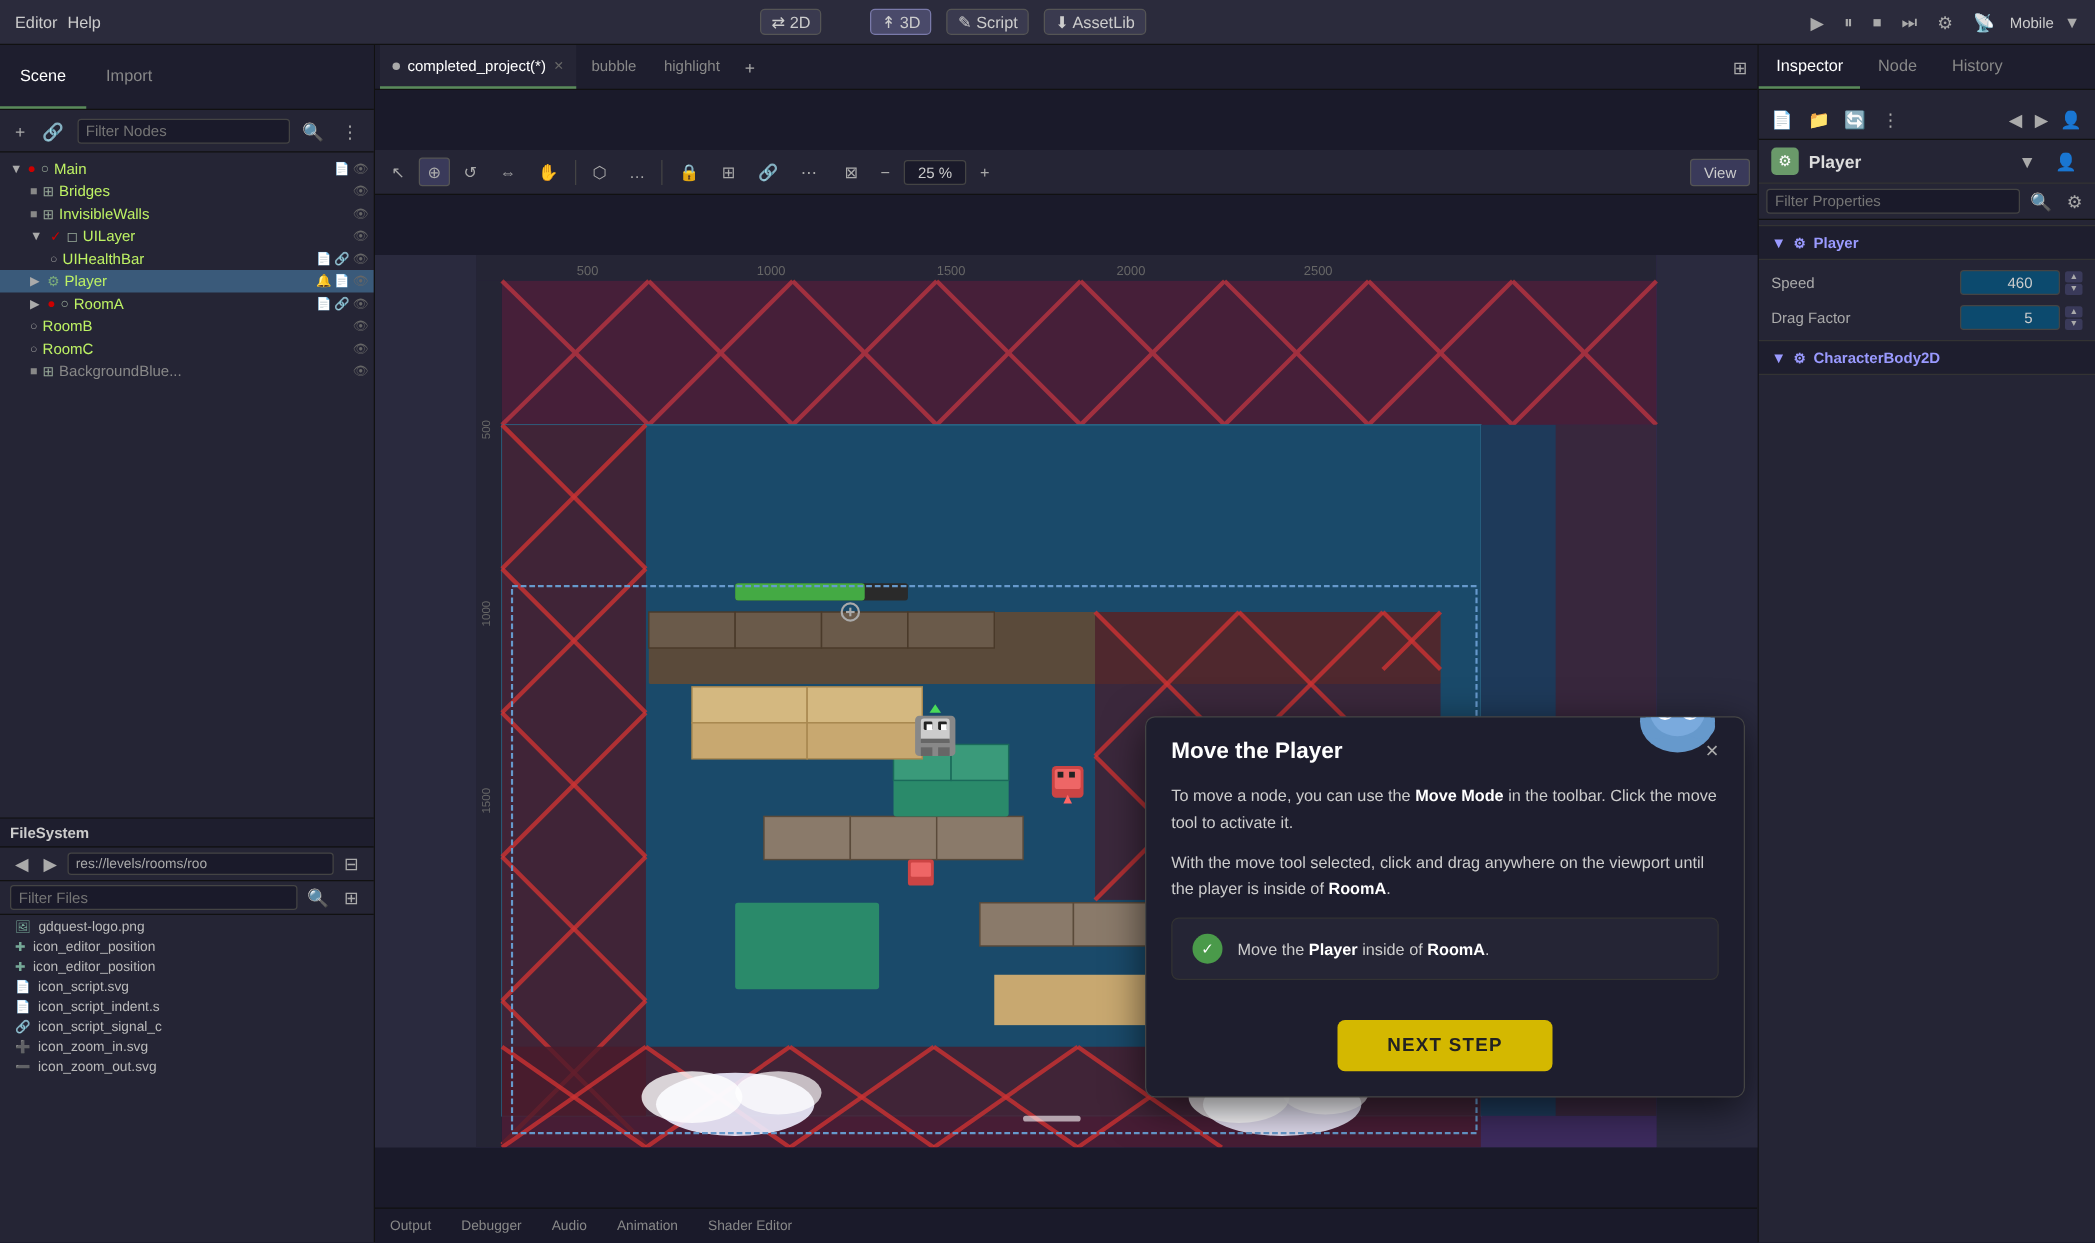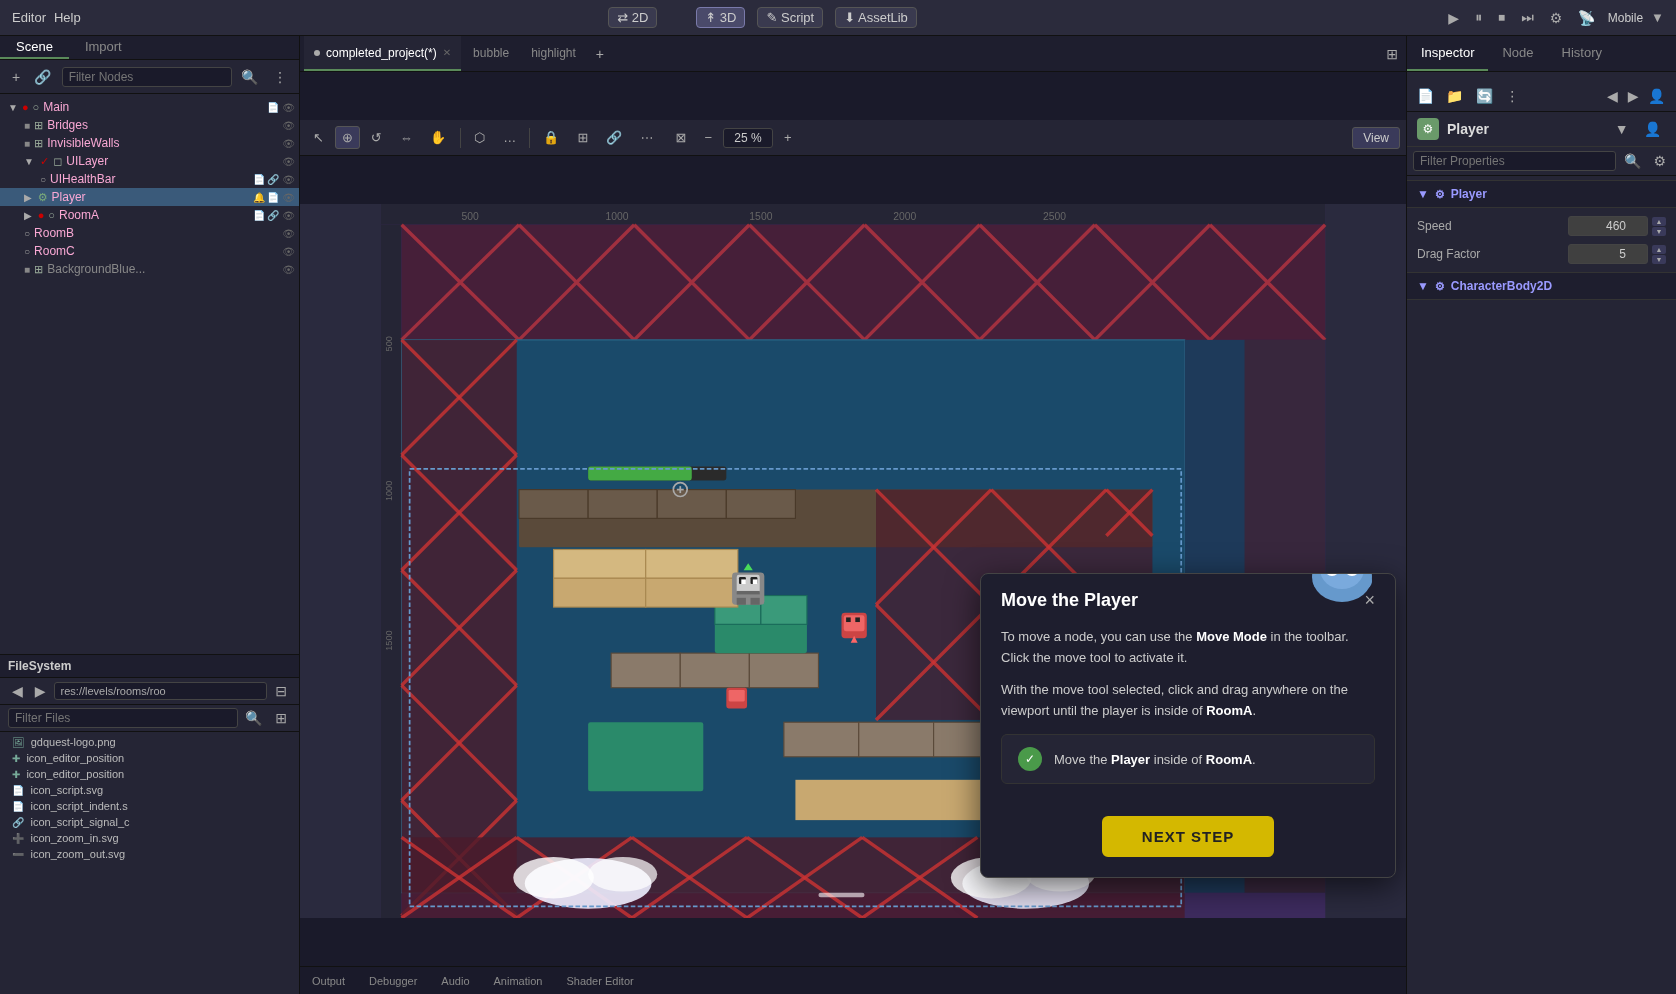--- a/index.html
+++ b/index.html
@@ -78,7 +78,7 @@
       display: flex;
       background: #1e1e2e;
       border-bottom: 1px solid #111;
-      height: 24px;
+      height: 52px;
       align-items: center;
     }
     .scene-tab {

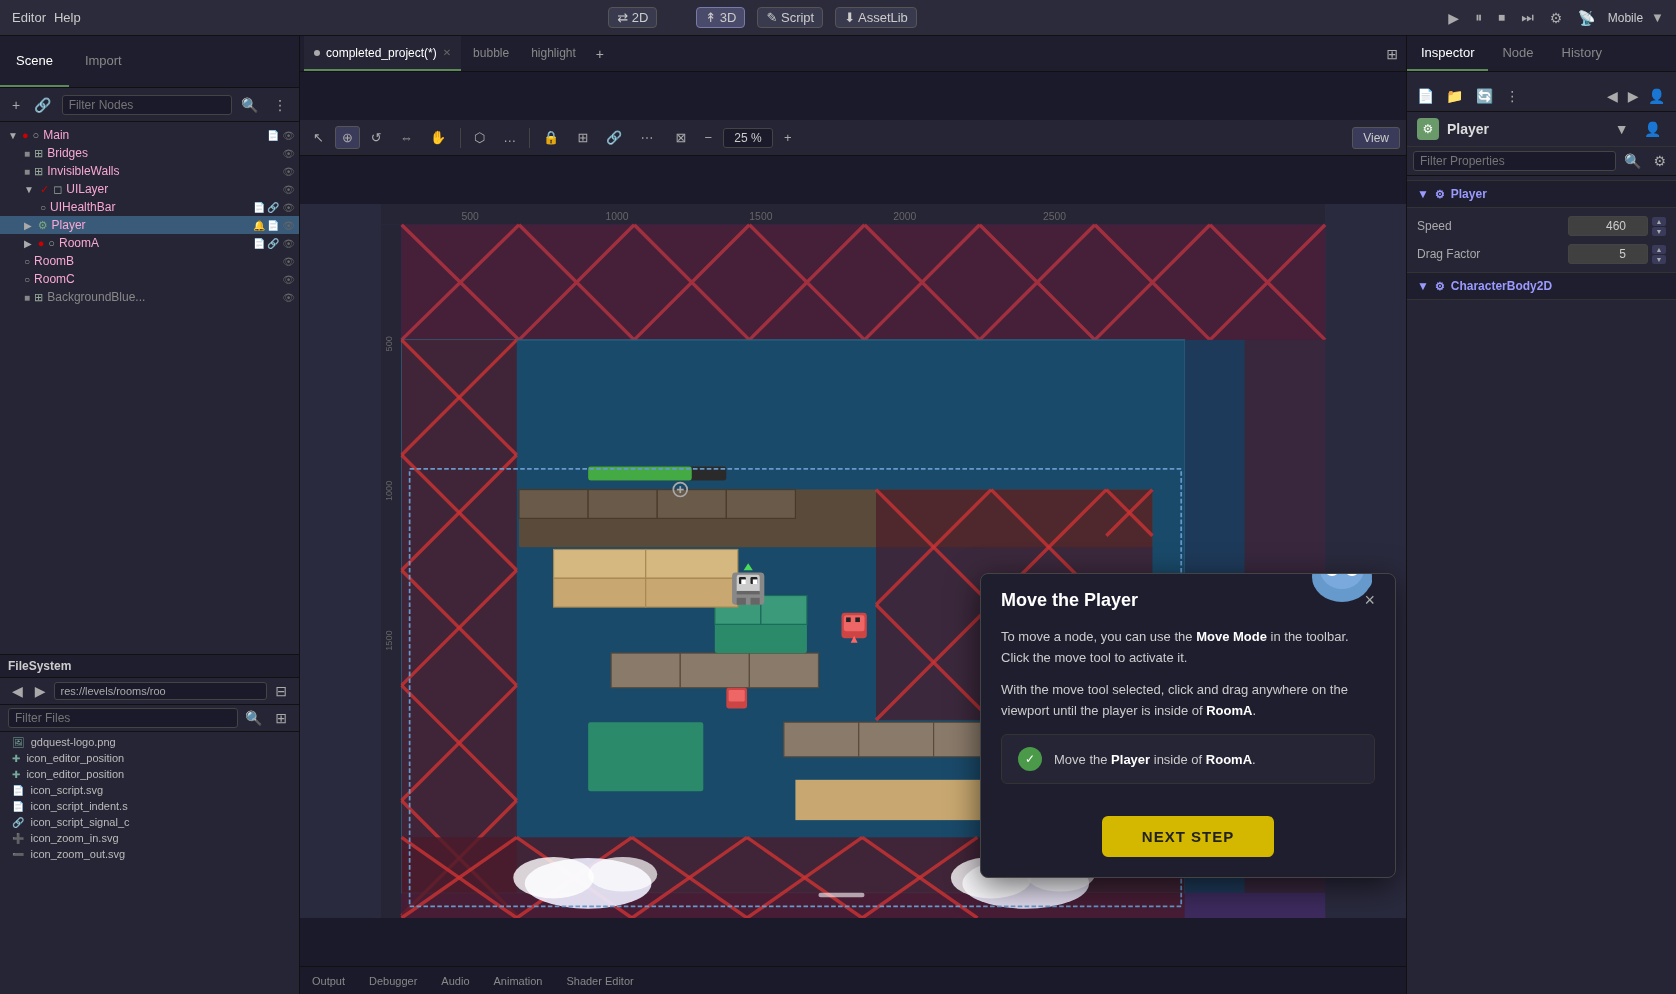--- a/index.html
+++ b/index.html
@@ -145,7 +145,7 @@
     .tree-item.selected { background: #3a5a7a; }
     .tree-item .indent { display: inline-block; }
     .tree-item .node-icon { font-size: 11px; color: #9a9; }
-    .tree-item .node-name { flex: 1; color: #f9a8d4; }
+    .tree-item .node-name { flex: 1; color: #bef264; }
     .tree-item .node-actions { display: flex; gap: 2px; color: #666; font-size: 10px; }
 
     

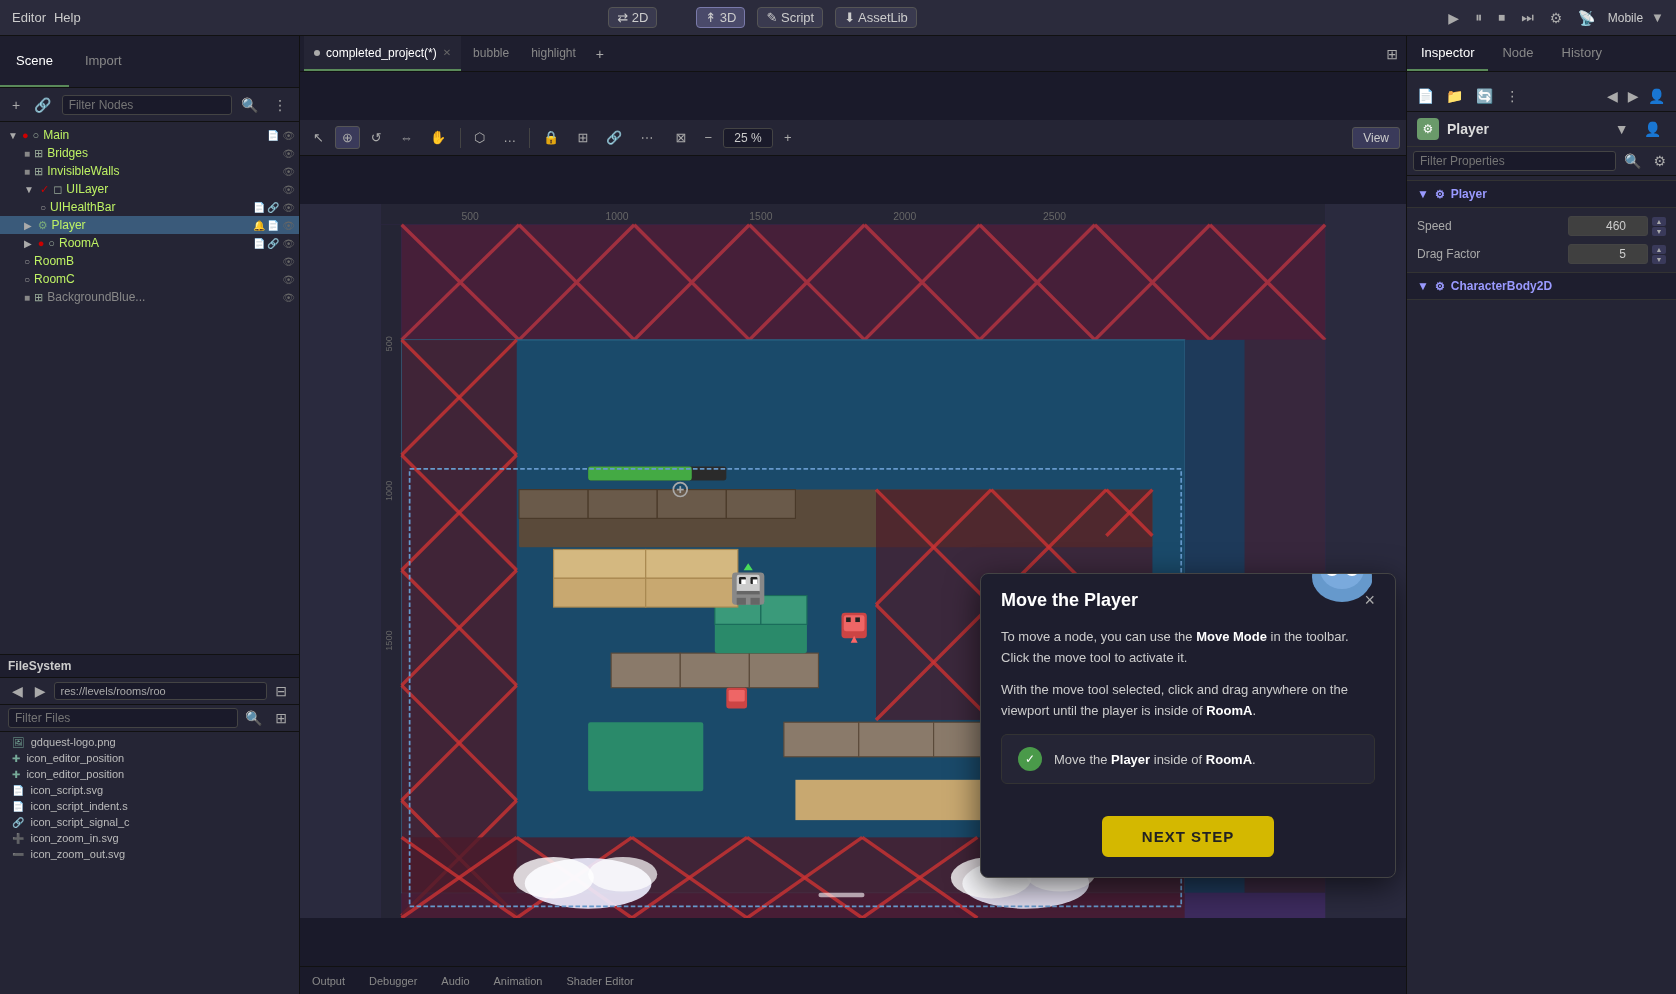--- a/index.html
+++ b/index.html
@@ -381,7 +381,7 @@
       gap: 4px;
     }
     .prop-input {
-      background: #404040;
+      background: #0c4a6e;
       border: 1px solid #444;
       color: #ccc;
       padding: 2px 6px;

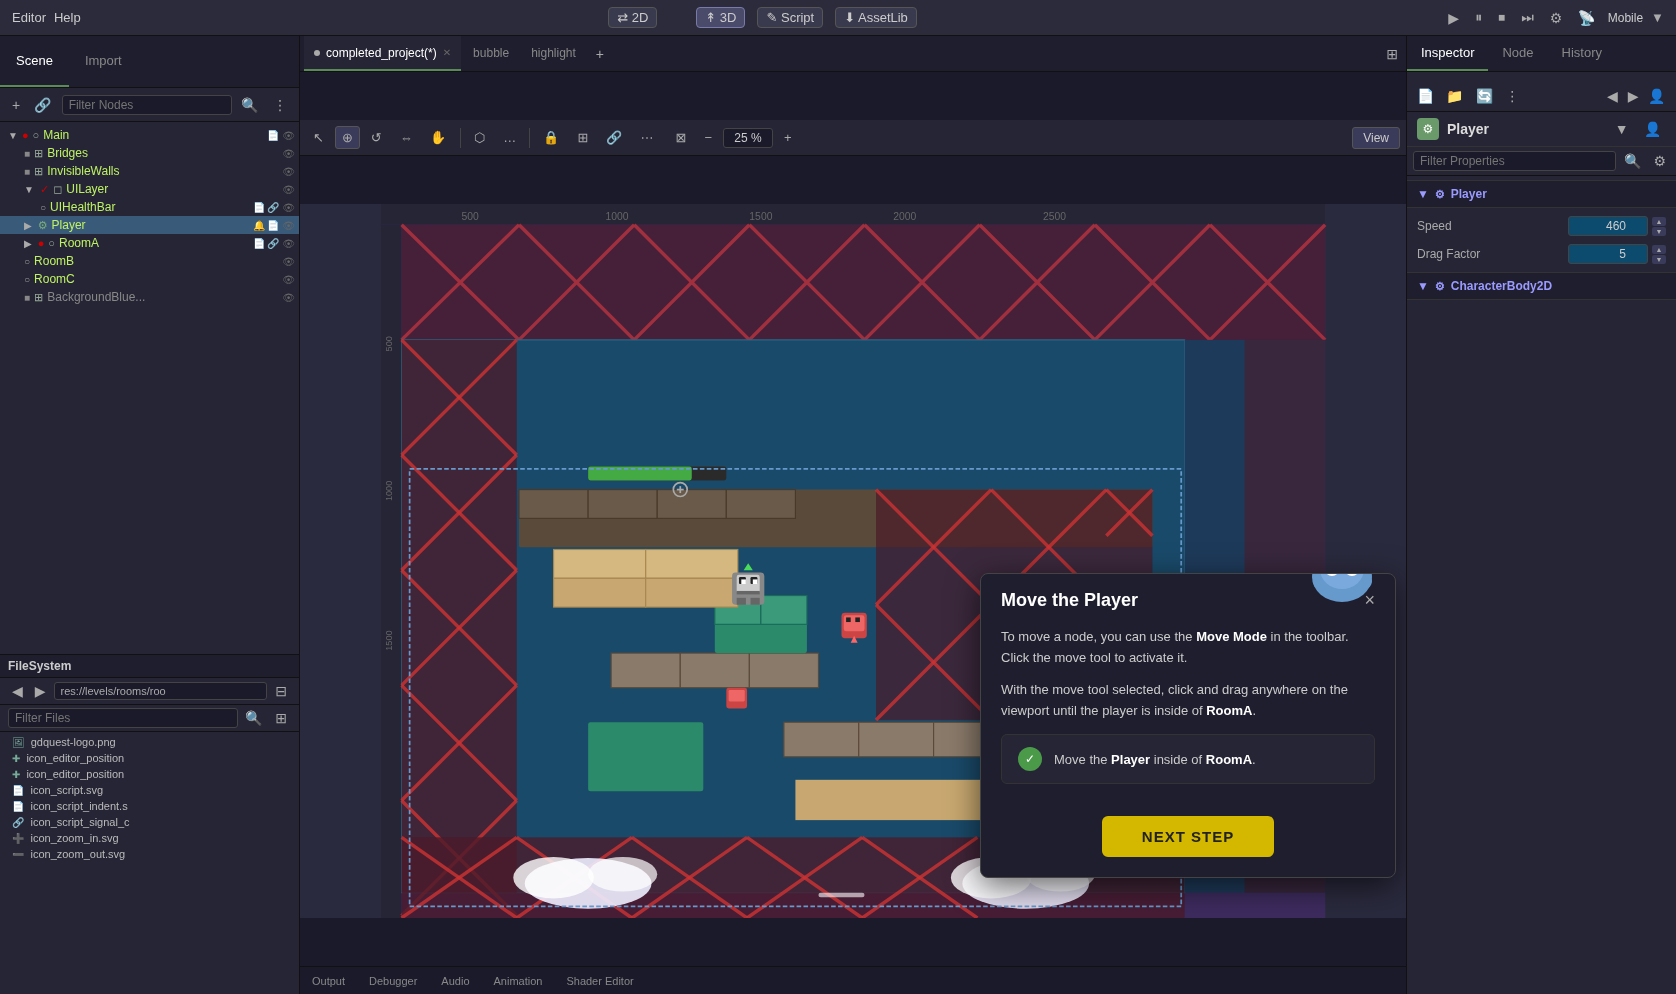--- a/index.html
+++ b/index.html
@@ -438,7 +438,7 @@
       position: absolute;
       bottom: 60px;
       right: 30px;
-      width: 416px;
+      width: 480px;
       background: #1e1e2e;
       border: 1px solid #444;
       border-radius: 8px;

